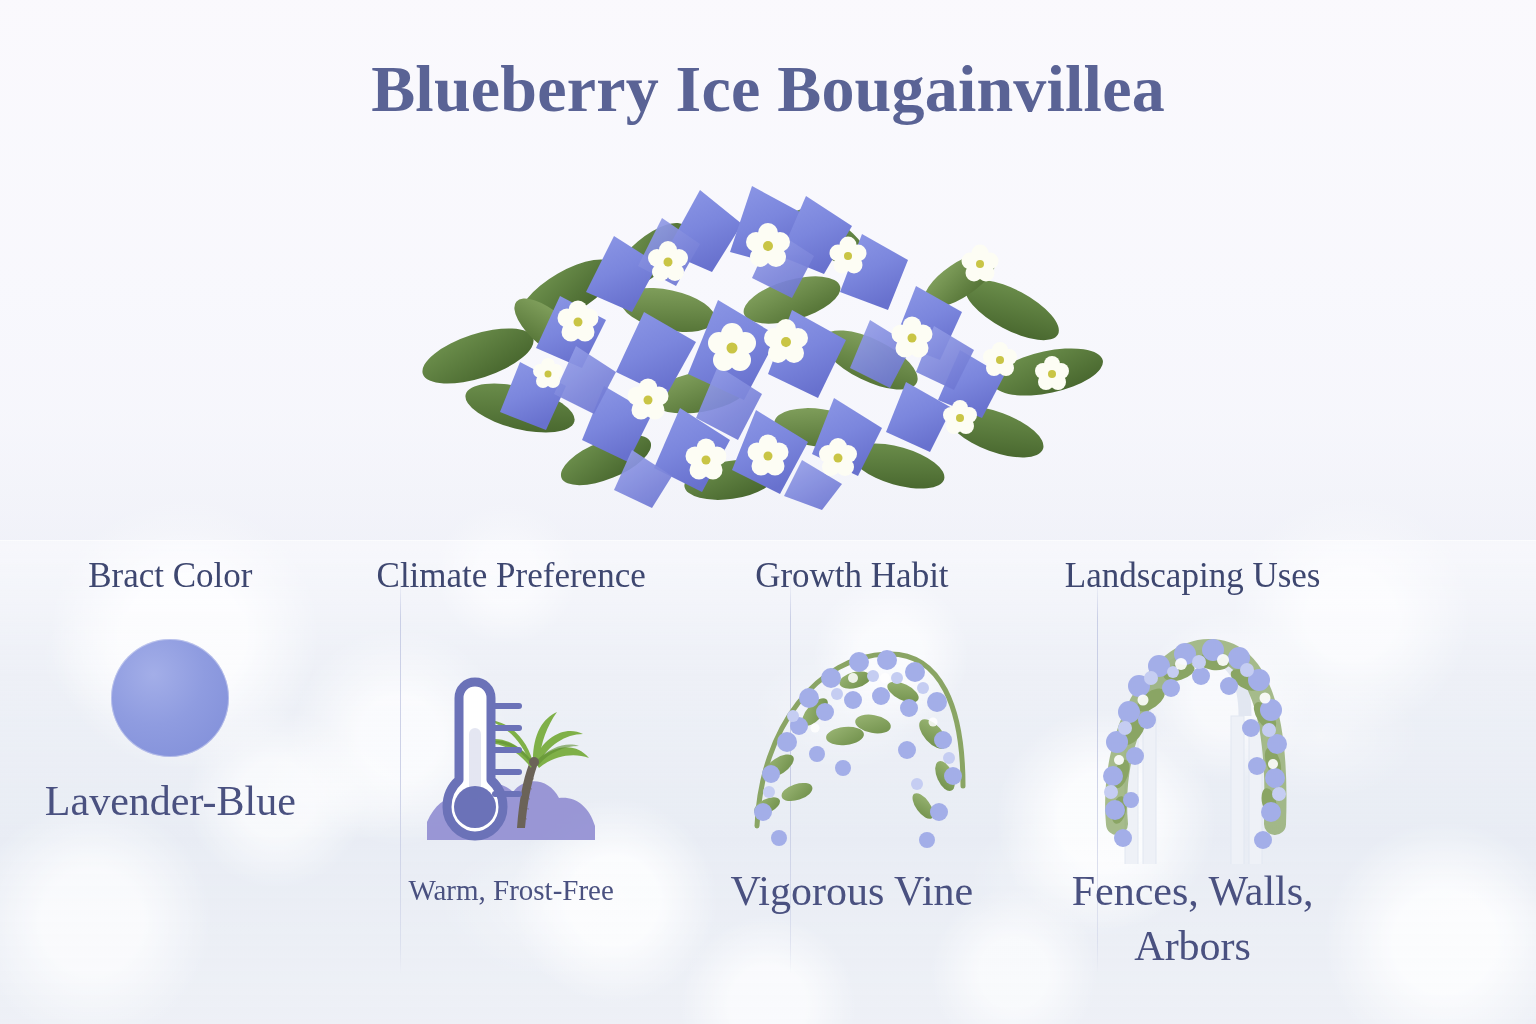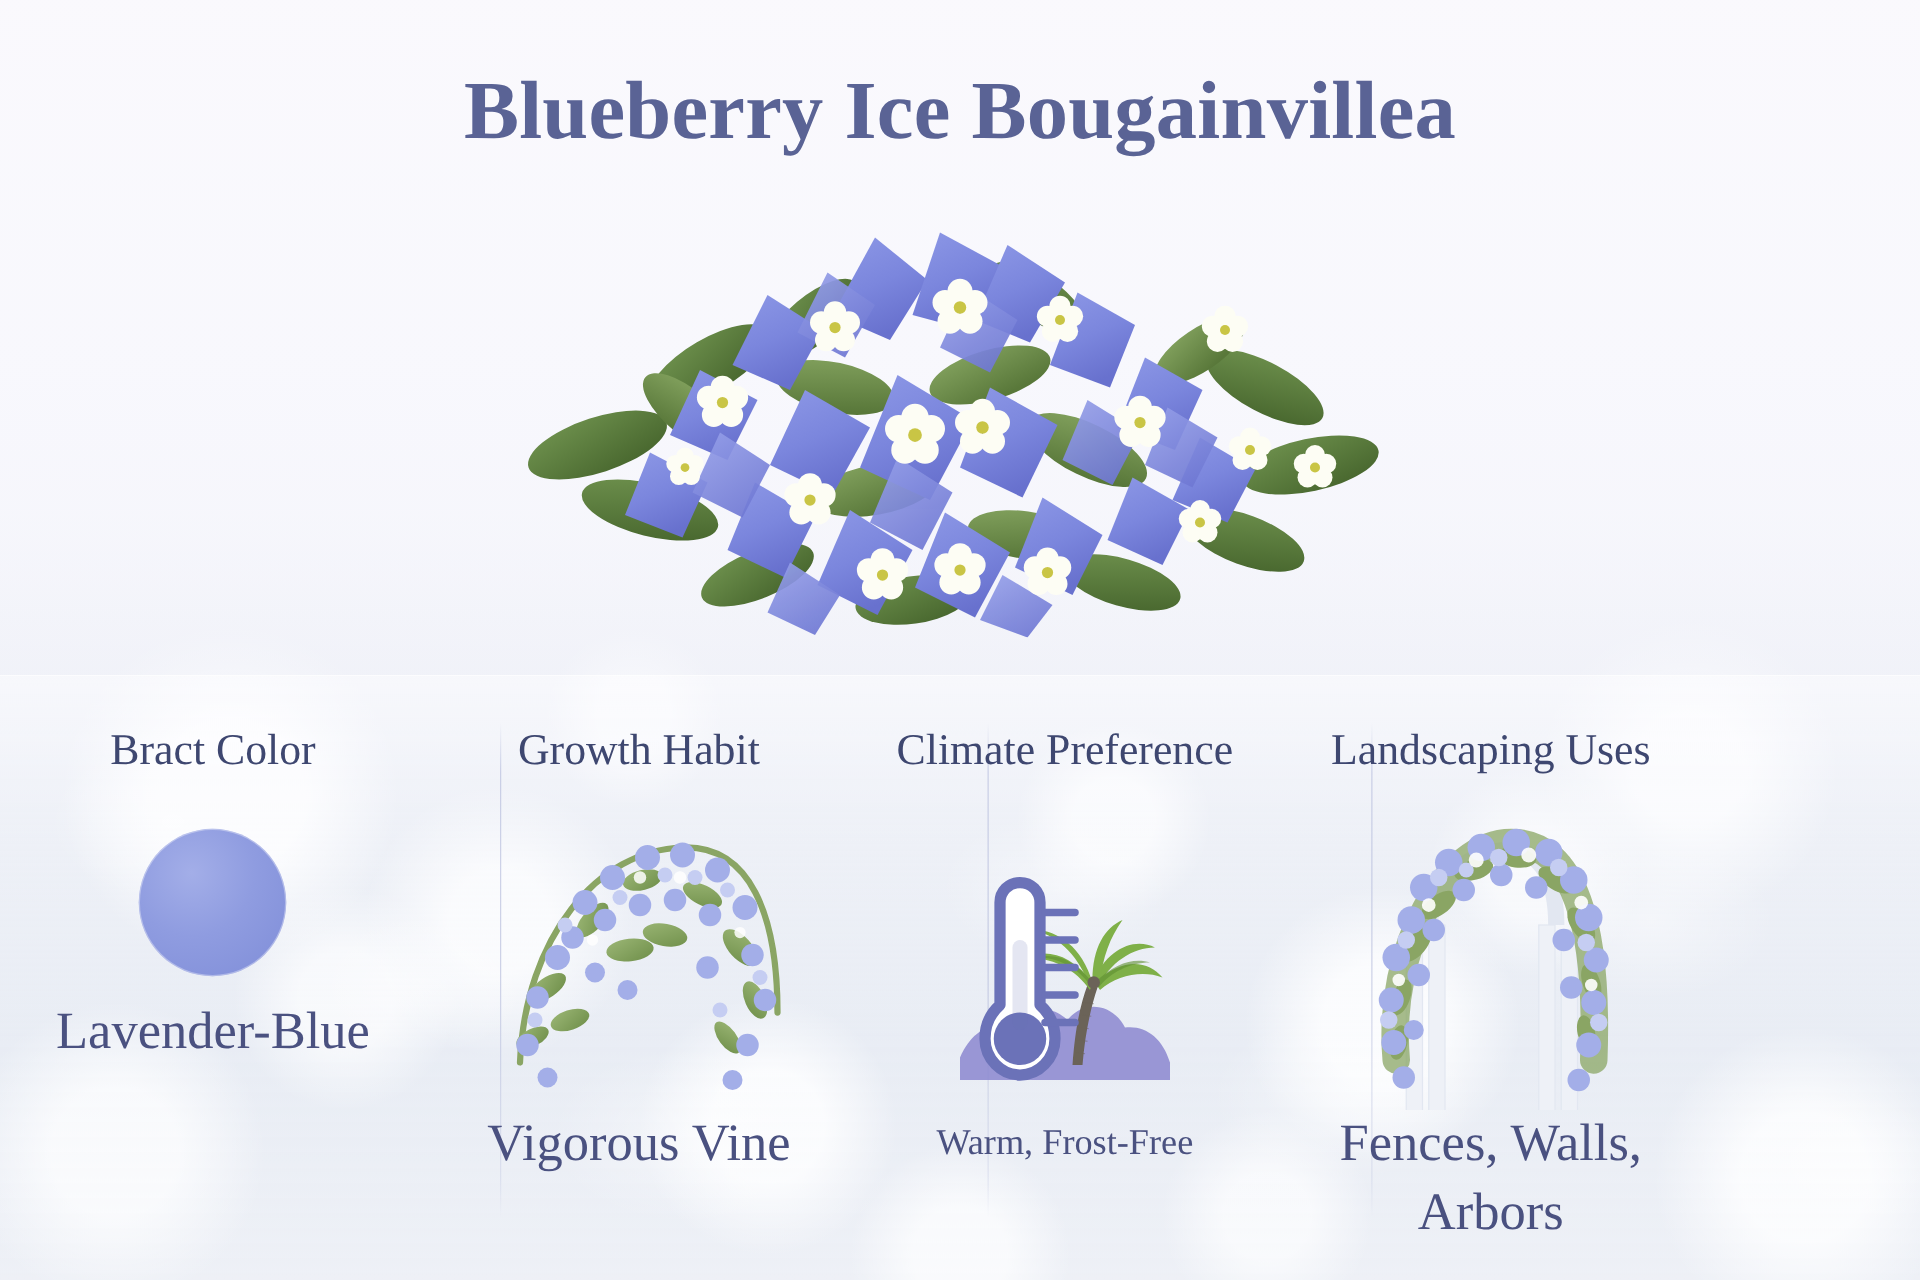--- a/index.html
+++ b/index.html
@@ -59,7 +59,7 @@
     background:linear-gradient(180deg, rgba(252,252,255,.66) 0%, rgba(249,250,254,.42) 22%, rgba(247,249,253,.28) 60%, rgba(247,249,253,.34) 100%);
     border-top:1px solid rgba(255,255,255,.75);
   }
-  .cols{position:absolute;left:0;top:536px;width:1363px;height:484px;display:flex;}
+  .cols{position:absolute;left:0;top:512px;width:1363px;height:484px;display:flex;}
   .col{flex:1 1 0;position:relative;}
   .vdiv{
     position:absolute;top:578px;width:1px;height:396px;

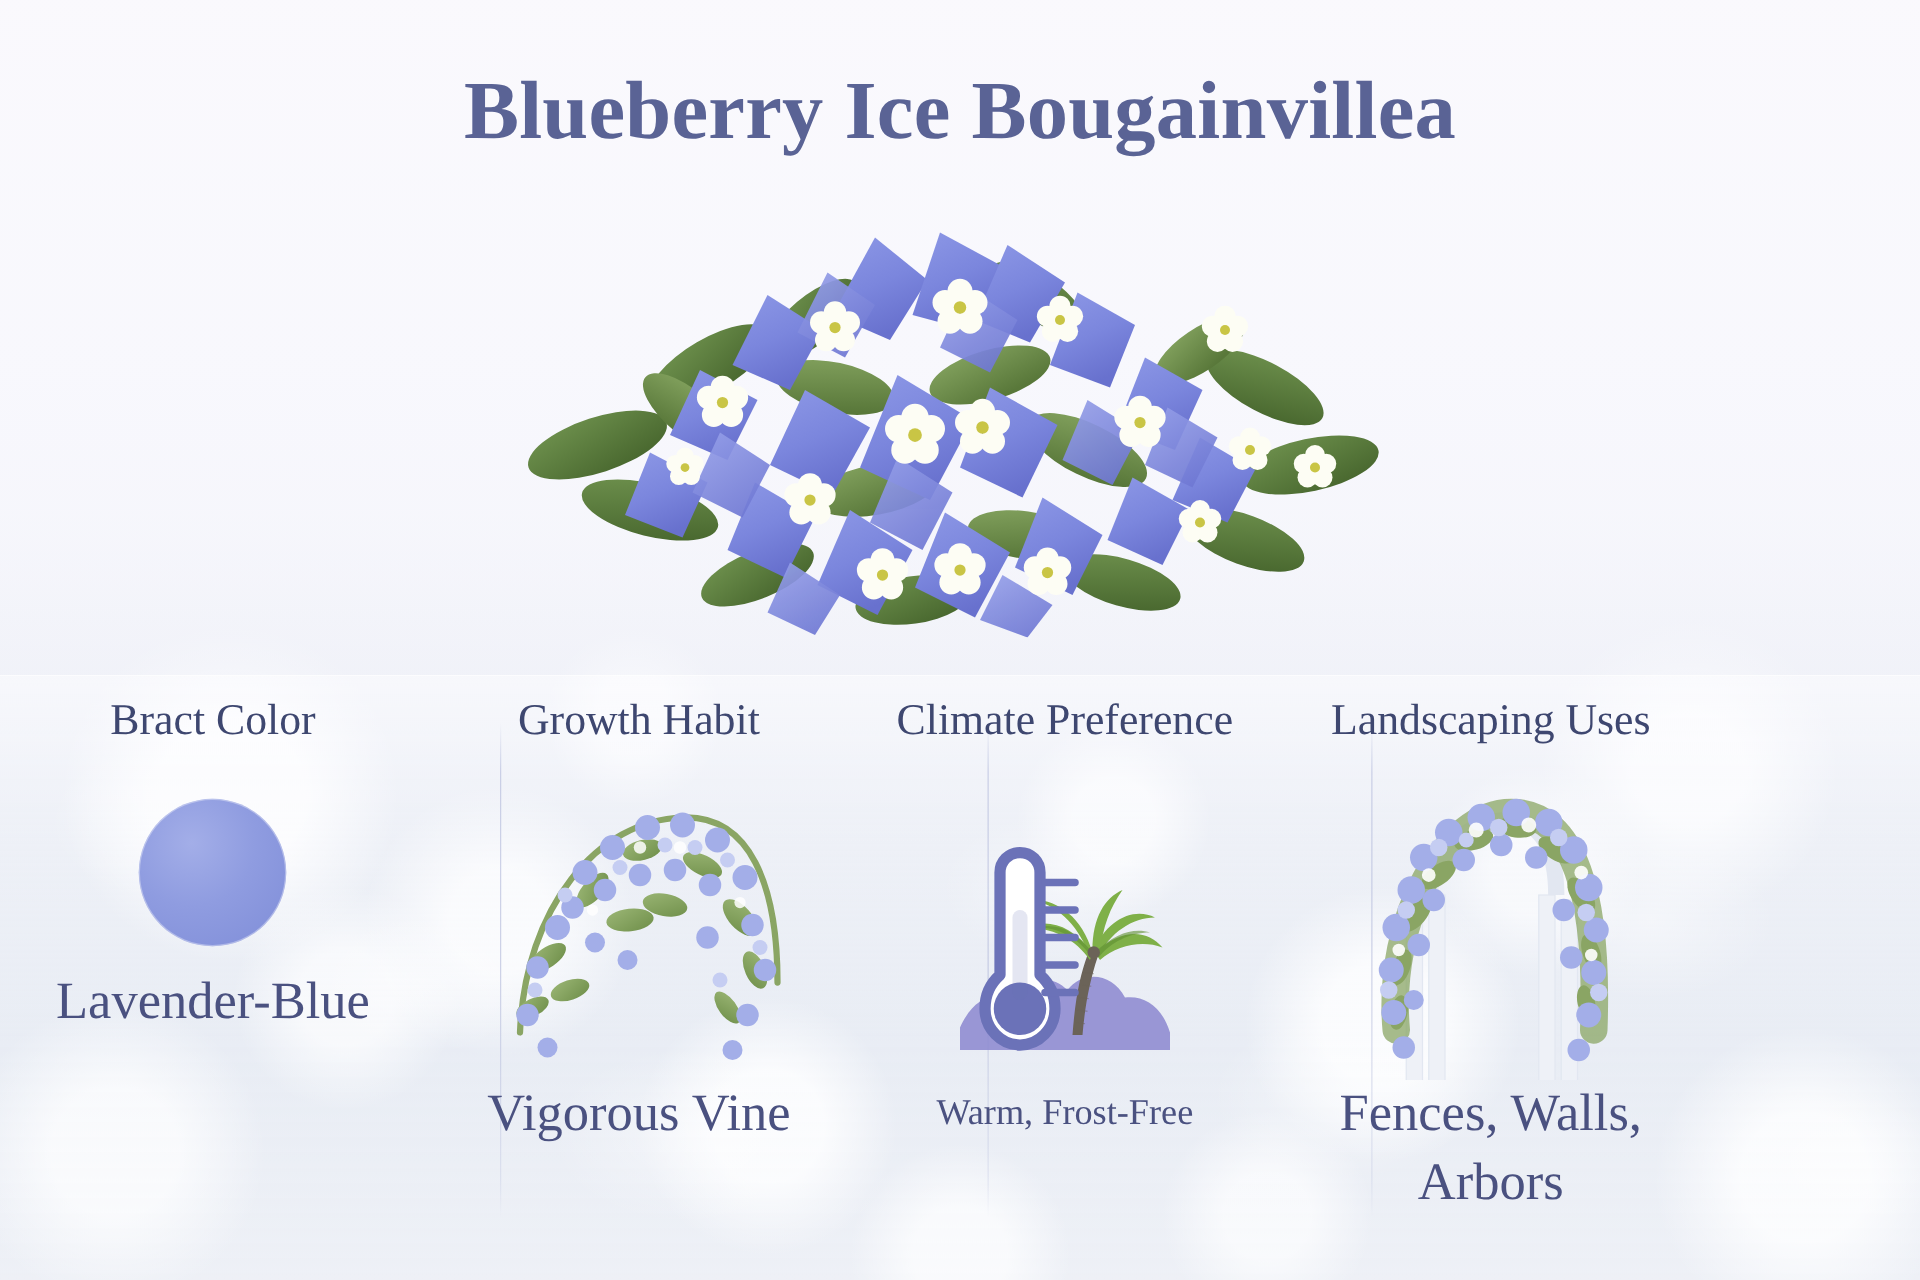--- a/index.html
+++ b/index.html
@@ -323,6 +323,50 @@
     </div>
 
     <div class="col">
+      <div class="ch">Climate Preference</div>
+      <div class="icon-wrap" style="top:164px;height:180px;">
+        <svg viewBox="0 0 180 180" width="180" height="180">
+          <path d="M6 146 C18 120 34 118 48 126 C58 106 78 102 92 116 C104 100 128 102 138 122 C154 120 168 130 174 150 L174 164 L6 164 Z" fill="#8d8ad0" opacity=".88"></path>
+          <g>
+            <path d="M96 152 C98 124 102 104 108 88 L116 90 C110 108 106 128 104 152 Z" fill="#6b6358"></path>
+            <g stroke="#6b6358" stroke-width="1" opacity=".55">
+              <line x1="99" y1="142" x2="106" y2="143"></line>
+                <line x1="100" y1="132" x2="108" y2="133"></line>
+              <line x1="102" y1="122" x2="109" y2="123"></line>
+                <line x1="104" y1="112" x2="111" y2="113"></line>
+              <line x1="106" y1="102" x2="113" y2="103"></line>
+            </g>
+            <g fill="#7fb048">
+              <path d="M112 86 C94 62 72 58 56 68 C74 64 96 72 110 92 Z"></path>
+              <path d="M112 86 C104 58 84 44 66 44 C86 50 102 66 110 90 Z"></path>
+              <path d="M112 86 C124 58 146 50 162 58 C144 58 126 70 116 90 Z"></path>
+              <path d="M114 86 C136 66 156 68 168 82 C152 76 132 80 118 92 Z"></path>
+              <path d="M112 84 C112 58 122 42 136 36 C126 50 120 66 118 86 Z"></path>
+            </g>
+            <g fill="#5f8f32" opacity=".6">
+              <path d="M112 86 C98 68 82 62 68 66 C84 66 100 74 110 88 Z"></path>
+              <path d="M114 86 C130 70 146 66 158 70 C142 70 126 78 117 90 Z"></path>
+            </g>
+            <circle cx="113" cy="86" r="5" fill="#6b6358"></circle>
+          </g>
+          <g>
+            <path d="M38 22 C38 13 45 6 54 6 C63 6 70 13 70 22 L70 104 C78 111 82 121 82 131 C82 147 69 160 54 160 C39 160 26 147 26 131 C26 121 30 111 38 104 Z" fill="#ffffff" stroke="#6b72b8" stroke-width="9" stroke-linejoin="round"></path>
+            <circle cx="54" cy="131" r="21" fill="#6b72b8"></circle>
+            <rect x="48" y="52" width="12" height="72" rx="6" fill="#6b72b8" opacity=".18"></rect>
+            <g stroke="#6b72b8" stroke-width="6" stroke-linecap="round">
+              <line x1="74" y1="30" x2="98" y2="30"></line>
+              <line x1="74" y1="52" x2="98" y2="52"></line>
+              <line x1="74" y1="74" x2="98" y2="74"></line>
+              <line x1="74" y1="96" x2="98" y2="96"></line>
+              <line x1="74" y1="118" x2="98" y2="118"></line>
+            </g>
+          </g>
+        </svg>
+      </div>
+      <div class="cap" style="top:360px;font-size:29px;">Warm, Frost-Free</div>
+    </div>
+
+    <div class="col">
       <div class="ch">Growth Habit</div>
       <div class="icon-wrap" style="top:104px;height:240px;">
         <svg viewBox="0 0 250 240" width="250" height="240">
@@ -391,50 +435,6 @@
         </svg>
       </div>
       <div class="cap" style="top:352px;">Vigorous Vine</div>
-    </div>
-
-    <div class="col">
-      <div class="ch">Climate Preference</div>
-      <div class="icon-wrap" style="top:164px;height:180px;">
-        <svg viewBox="0 0 180 180" width="180" height="180">
-          <path d="M6 146 C18 120 34 118 48 126 C58 106 78 102 92 116 C104 100 128 102 138 122 C154 120 168 130 174 150 L174 164 L6 164 Z" fill="#8d8ad0" opacity=".88"></path>
-          <g>
-            <path d="M96 152 C98 124 102 104 108 88 L116 90 C110 108 106 128 104 152 Z" fill="#6b6358"></path>
-            <g stroke="#6b6358" stroke-width="1" opacity=".55">
-              <line x1="99" y1="142" x2="106" y2="143"></line>
-                <line x1="100" y1="132" x2="108" y2="133"></line>
-              <line x1="102" y1="122" x2="109" y2="123"></line>
-                <line x1="104" y1="112" x2="111" y2="113"></line>
-              <line x1="106" y1="102" x2="113" y2="103"></line>
-            </g>
-            <g fill="#7fb048">
-              <path d="M112 86 C94 62 72 58 56 68 C74 64 96 72 110 92 Z"></path>
-              <path d="M112 86 C104 58 84 44 66 44 C86 50 102 66 110 90 Z"></path>
-              <path d="M112 86 C124 58 146 50 162 58 C144 58 126 70 116 90 Z"></path>
-              <path d="M114 86 C136 66 156 68 168 82 C152 76 132 80 118 92 Z"></path>
-              <path d="M112 84 C112 58 122 42 136 36 C126 50 120 66 118 86 Z"></path>
-            </g>
-            <g fill="#5f8f32" opacity=".6">
-              <path d="M112 86 C98 68 82 62 68 66 C84 66 100 74 110 88 Z"></path>
-              <path d="M114 86 C130 70 146 66 158 70 C142 70 126 78 117 90 Z"></path>
-            </g>
-            <circle cx="113" cy="86" r="5" fill="#6b6358"></circle>
-          </g>
-          <g>
-            <path d="M38 22 C38 13 45 6 54 6 C63 6 70 13 70 22 L70 104 C78 111 82 121 82 131 C82 147 69 160 54 160 C39 160 26 147 26 131 C26 121 30 111 38 104 Z" fill="#ffffff" stroke="#6b72b8" stroke-width="9" stroke-linejoin="round"></path>
-            <circle cx="54" cy="131" r="21" fill="#6b72b8"></circle>
-            <rect x="48" y="52" width="12" height="72" rx="6" fill="#6b72b8" opacity=".18"></rect>
-            <g stroke="#6b72b8" stroke-width="6" stroke-linecap="round">
-              <line x1="74" y1="30" x2="98" y2="30"></line>
-              <line x1="74" y1="52" x2="98" y2="52"></line>
-              <line x1="74" y1="74" x2="98" y2="74"></line>
-              <line x1="74" y1="96" x2="98" y2="96"></line>
-              <line x1="74" y1="118" x2="98" y2="118"></line>
-            </g>
-          </g>
-        </svg>
-      </div>
-      <div class="cap" style="top:360px;font-size:29px;">Warm, Frost-Free</div>
     </div>
 
     <div class="col">

